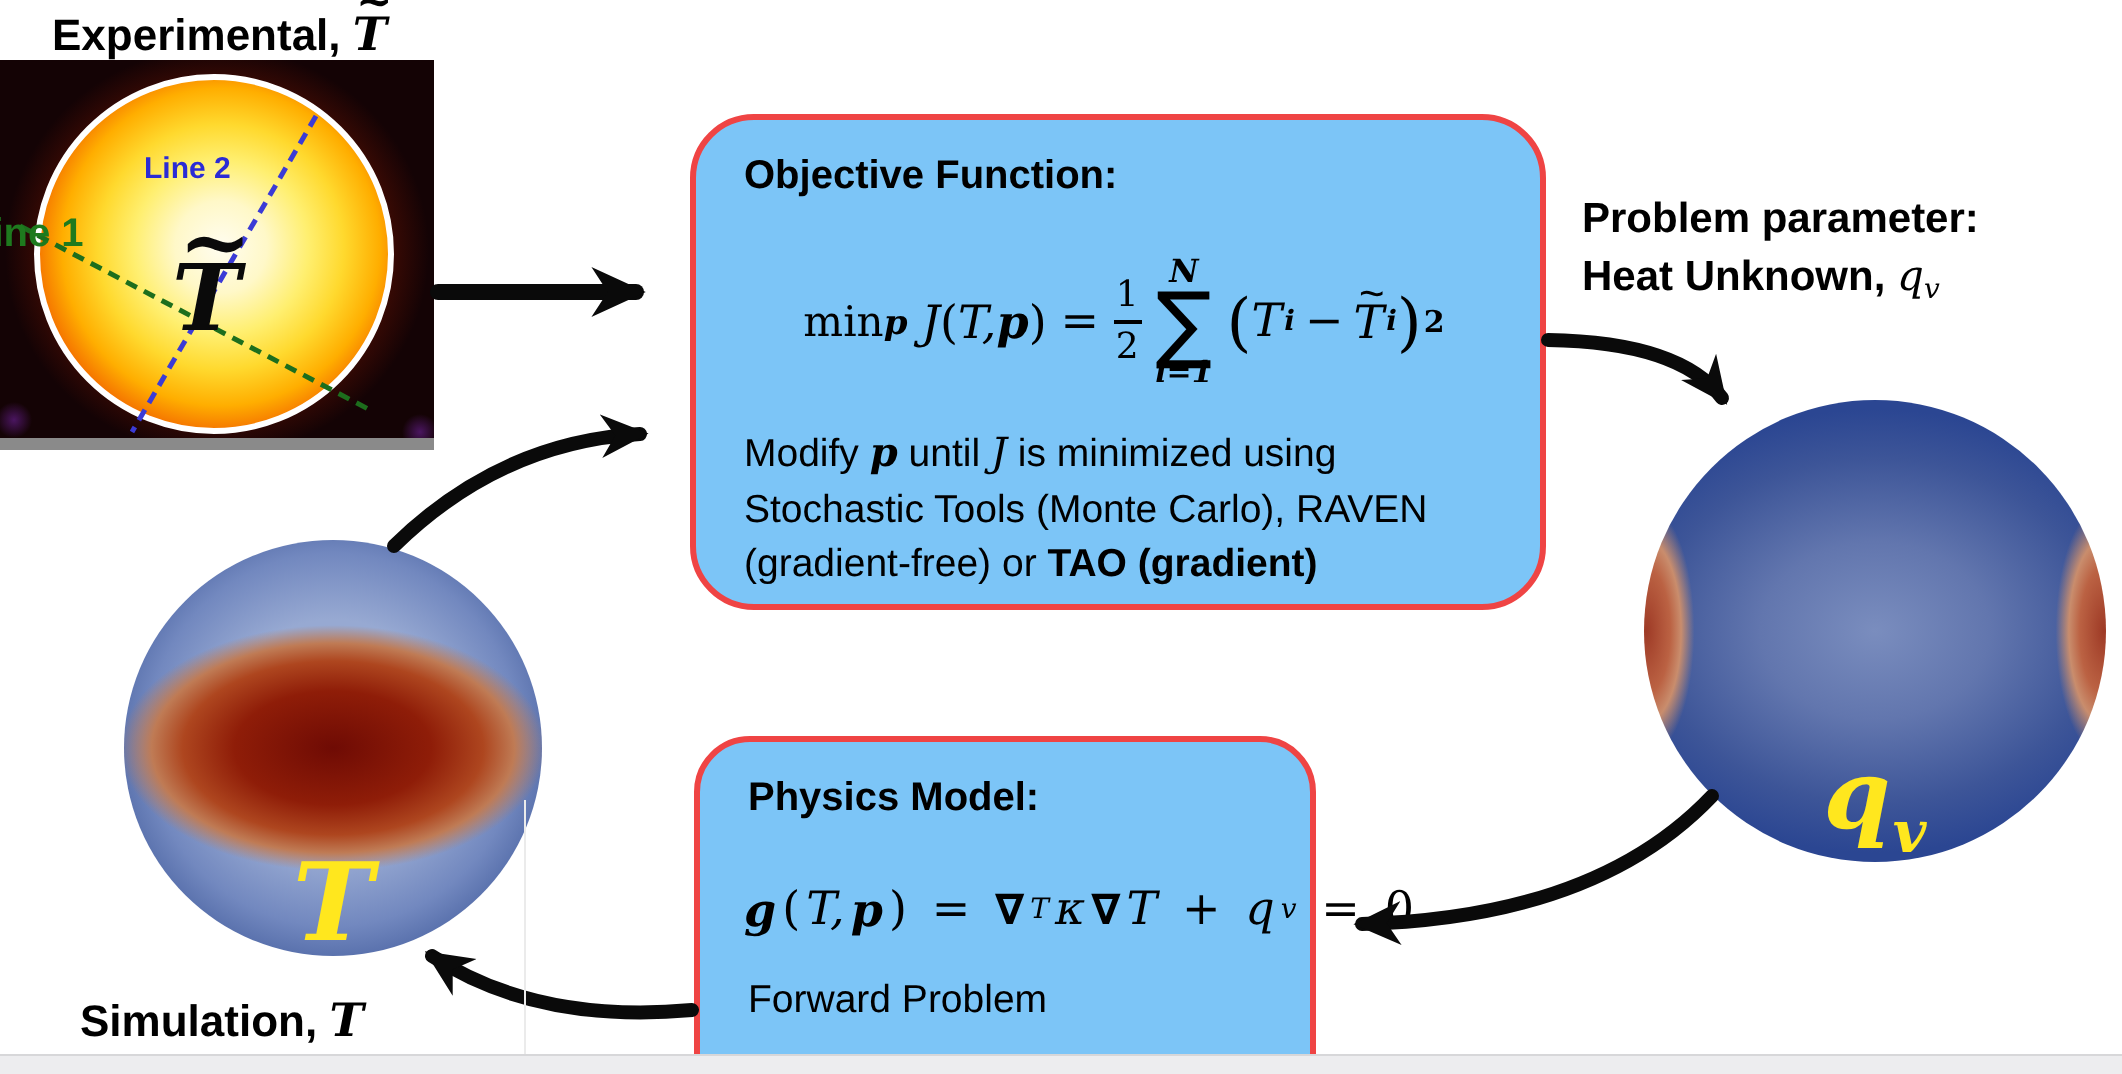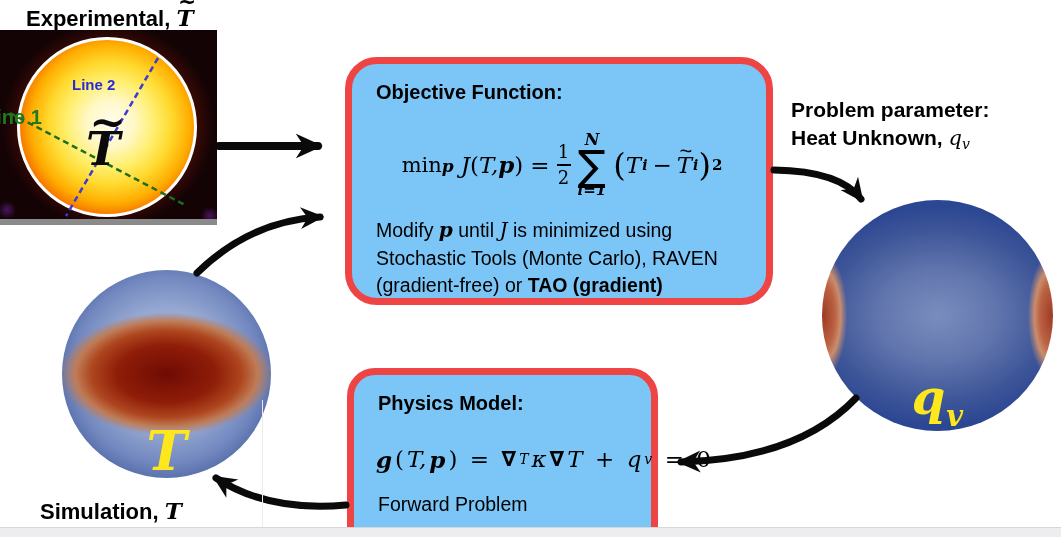--- a/index.html
+++ b/index.html
@@ -42,7 +42,7 @@
   .exp-bottom-strip{position:absolute;left:0;bottom:0;width:217px;height:6px;background:#8a8a8a;}
 
   
-  .box{position:absolute;background:#7cc5f7;border:7px solid #ef4444;box-sizing:border-box;}
+  .box{position:absolute;background:#7cc5f7;border:3px solid #ef4444;box-sizing:border-box;}
   .obj-box{left:345px;top:57px;width:428px;height:248px;border-radius:32px;}
   .phys-box{left:347px;top:368px;width:311px;height:196px;border-radius:28px;}
   .box-heading{position:absolute;left:24px;top:17px;font-size:20px;font-weight:bold;}

